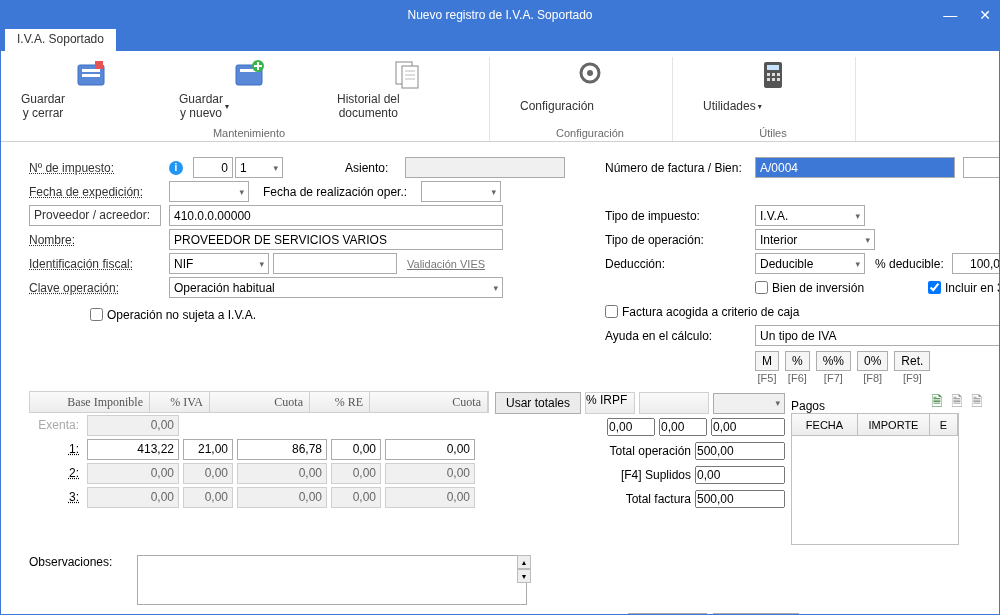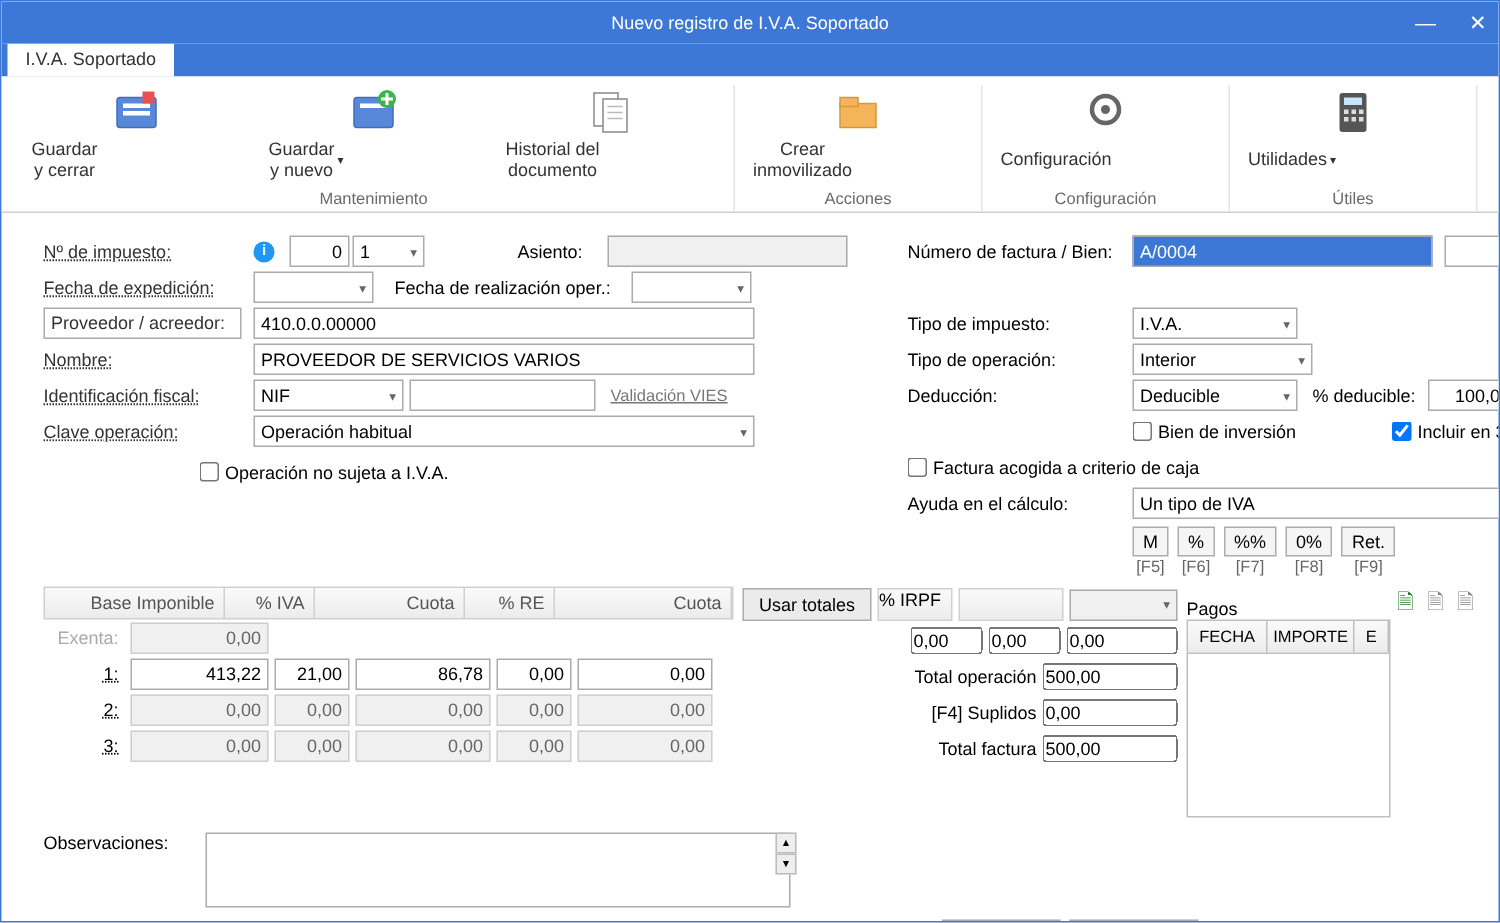--- a/index.html
+++ b/index.html
@@ -10,7 +10,7 @@
 .titlebar .win-btn { color: #fff; cursor: pointer; font-size: 14px; padding: 0 4px; }
 .tabbar { background: #3e78d6; height: 22px; display: flex; }
 .tab { background: #fff; color: #333; padding: 3px 12px 0 12px; height: 22px; border-radius: 0; margin-left: 4px; }
-.ribbon { background: #fff; border-bottom: 1px solid #d0d0d0; padding: 6px 8px 0 8px; display: flex; gap: 0; }
+.ribbon { background: #fff; border-bottom: 1px solid #d0d0d0; padding: 6px 8px 0 8px; display: flex; gap: 18px; }
 .ribbon-group { display: flex; flex-direction: column; align-items: center; padding: 0 8px 2px 8px; border-right: 1px solid #e4e4e4; }
 .ribbon-btns { display: flex; gap: 10px; }
 .ribbon-btn { display: flex; flex-direction: column; align-items: center; gap: 2px; cursor: pointer; padding: 2px 4px; }

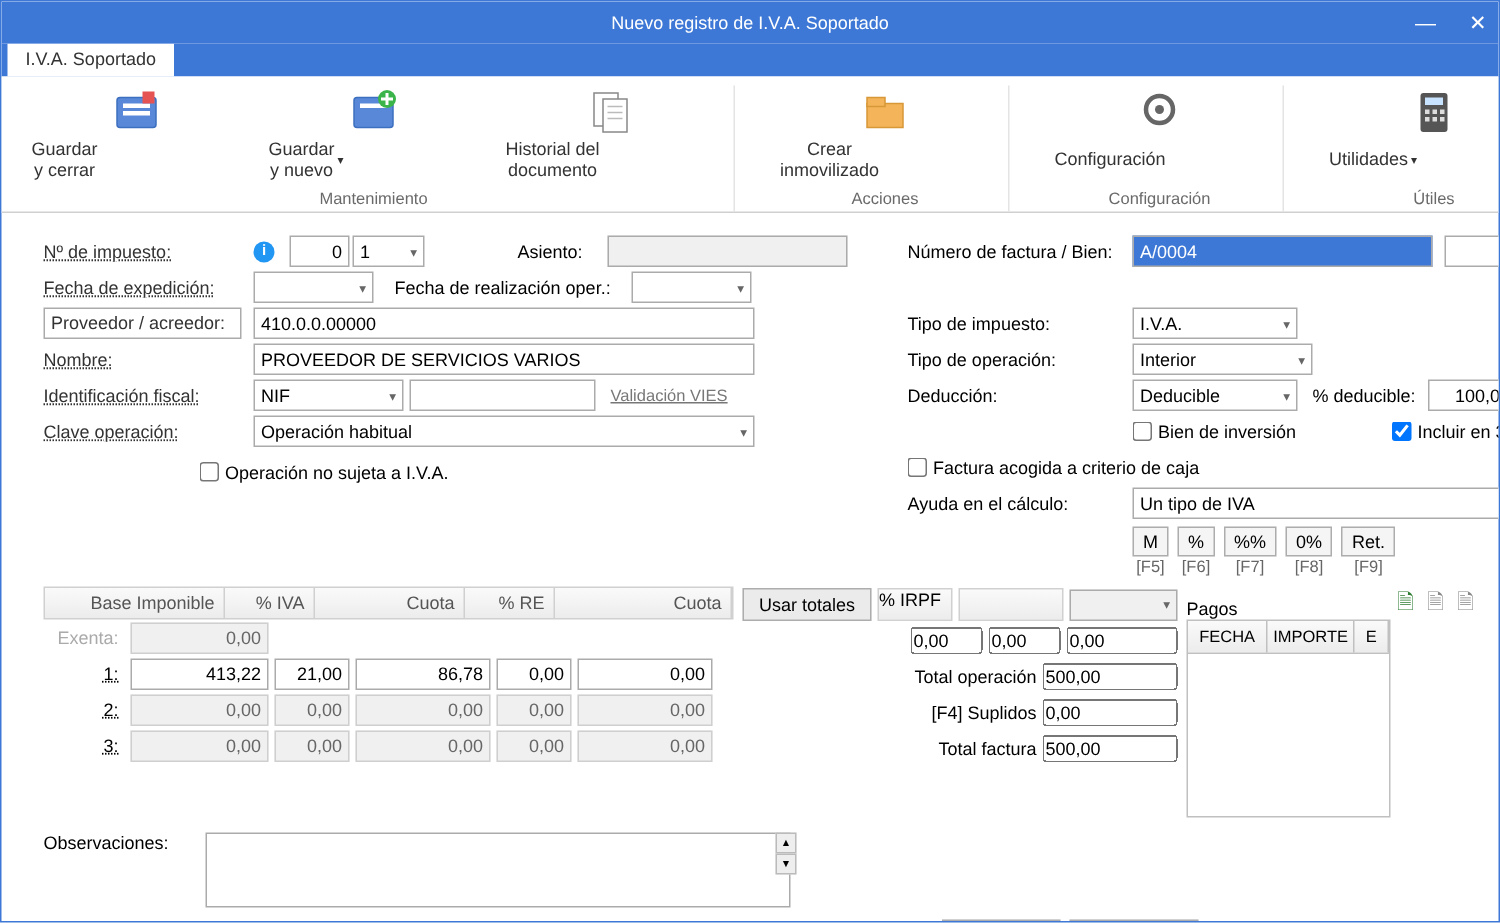--- a/index.html
+++ b/index.html
@@ -129,19 +129,6 @@
     <div class="ribbon-btns">
       <div class="ribbon-btn">
         <svg class="icon">
-            <rect x="4" y="10" width="24" height="16" fill="#f4b45a" stroke="#d89838"></rect>
-            <rect x="4" y="6" width="12" height="6" fill="#f4b45a" stroke="#d89838"></rect>
-          </svg>
-        <span class="lbl" style="white-space:pre-line">Crear
-inmovilizado</span>
-      </div>
-    </div>
-    <span class="group-lbl">Acciones</span>
-  </div>
-  <div class="ribbon-group">
-    <div class="ribbon-btns">
-      <div class="ribbon-btn">
-        <svg class="icon">
             <circle cx="16" cy="14" r="9" fill="none" stroke="#666" stroke-width="3"></circle>
             <circle cx="16" cy="14" r="3" fill="#666"></circle>
           </svg>

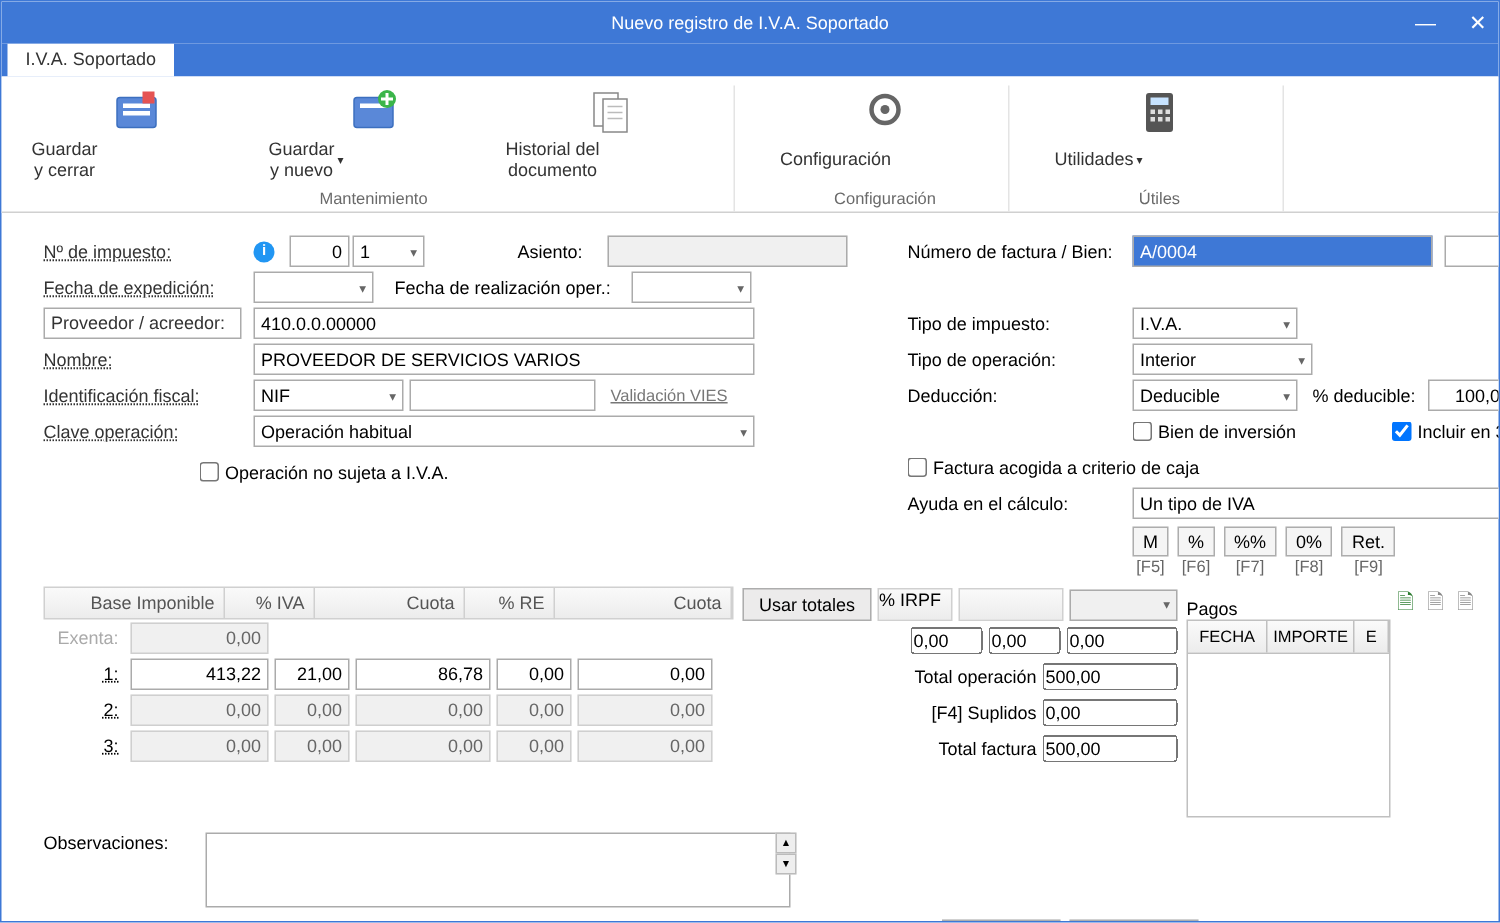--- a/index.html
+++ b/index.html
@@ -203,7 +203,7 @@
           <span>Operación habitual</span>
         </div>
     </div>
-    <div class="row" style="margin-top:4px;margin-left:104px">
+    <div class="row" style="margin-top:4px;margin-left:61px">
       <label class="chk">
           <input type="checkbox" style="">
           <span>Operación no sujeta a I.V.A.</span>

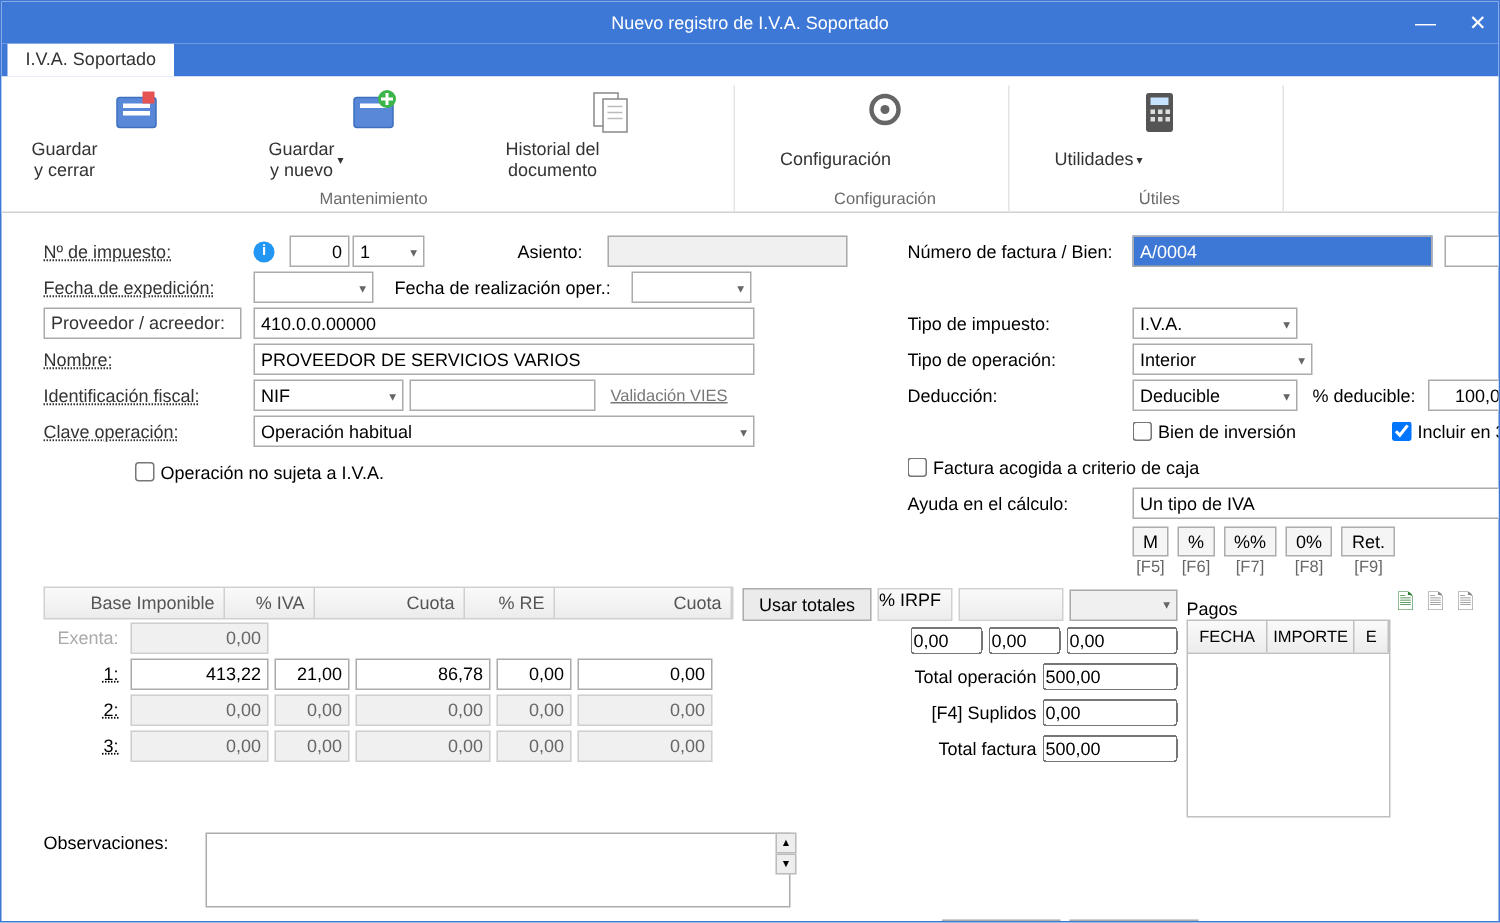--- a/index.html
+++ b/index.html
@@ -45,7 +45,7 @@
 
 .grid-area { padding: 0 14px 6px 28px; }
 .grid-header { display: flex; background: linear-gradient(#fafafa,#ececec); border: 1px solid #d0d0d0; height: 22px; }
-.grid-header > div { border-right: 1px solid #d0d0d0; display:flex; align-items:center; justify-content:flex-end; padding: 0 6px; font-weight: normal; color:#555; }
+.grid-header > div { border-right: 1px solid #d0d0d0; display:flex; align-items:center; justify-content:flex-end; padding: 0 6px; font-weight: normal; color:#555;font-family:Liberation Serif, serif; }
 .grid-body-row { display: flex; height: 24px; align-items:center; }
 .grid-body-row .cellinp { border: 1px solid #ababab; height: 21px; text-align: right; padding: 0 4px; background:#fff; }
 .grid-body-row .cellinp.ro { background:#f0f0f0; color:#666; border-color:#cfcfcf; }

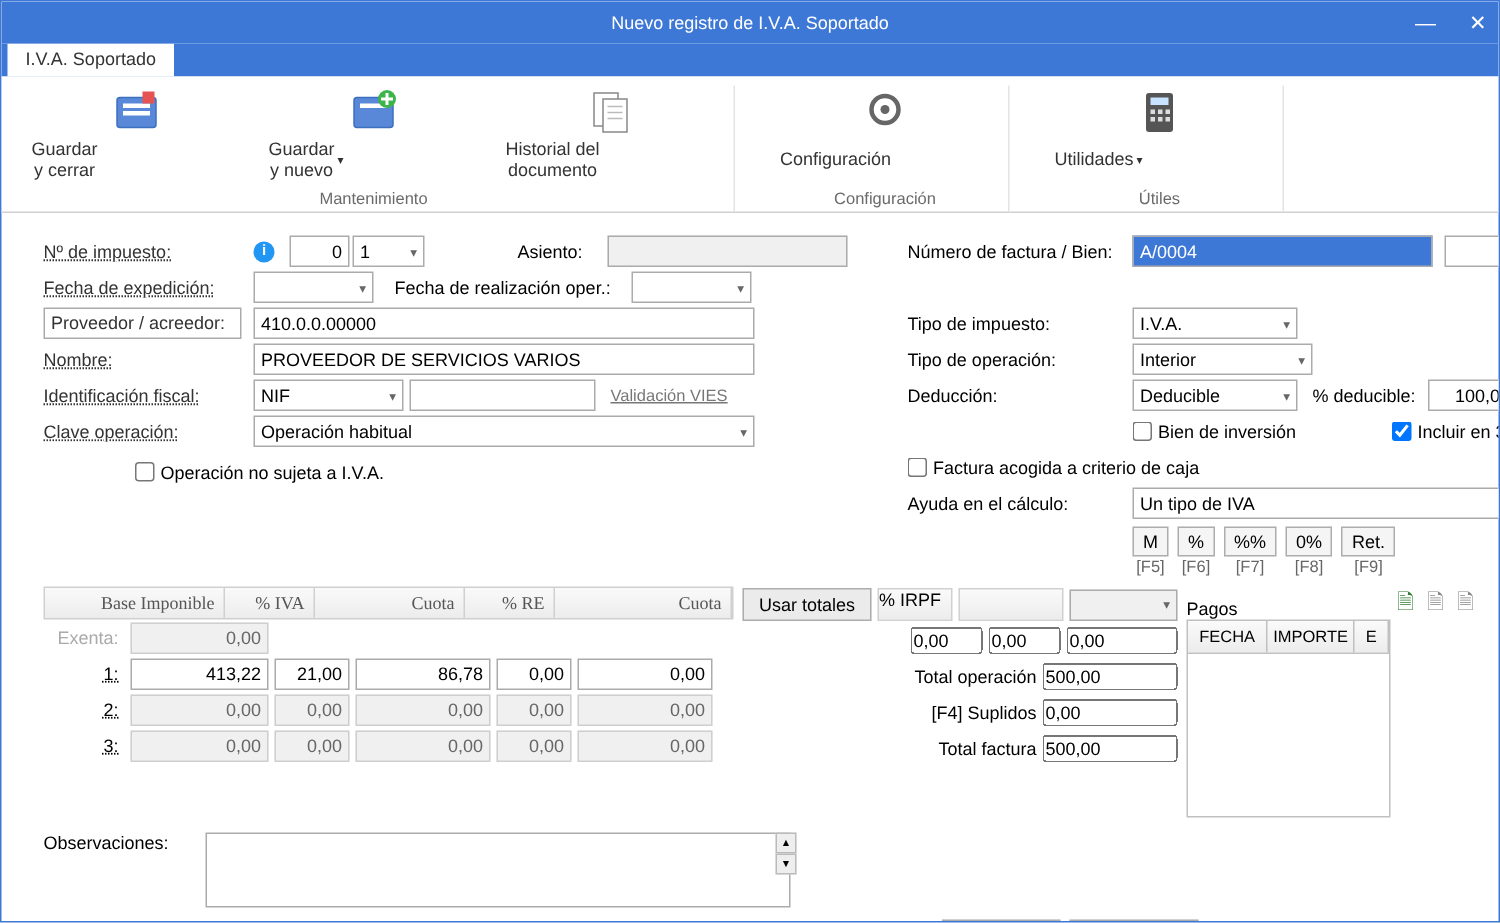--- a/index.html
+++ b/index.html
@@ -55,7 +55,7 @@
 
 .use-totals-btn { border: 1px solid #adadad; background: #ecebeb; padding: 2px 10px; height: 22px; cursor: pointer; }
 
-.pay-table { border: 1px solid #c0c0c0; width: 136px; }
+.pay-table { border: 1px solid #c0c0c0; width: 168px; }
 .pay-head { display:flex; background: linear-gradient(#fafafa,#ececec); border-bottom: 1px solid #c0c0c0; height: 22px; }
 .pay-head > div { border-right: 1px solid #c0c0c0; display:flex; align-items:center; justify-content:center; font-size:11px; }
 .pay-body { height: 108px; background:#fff; }

